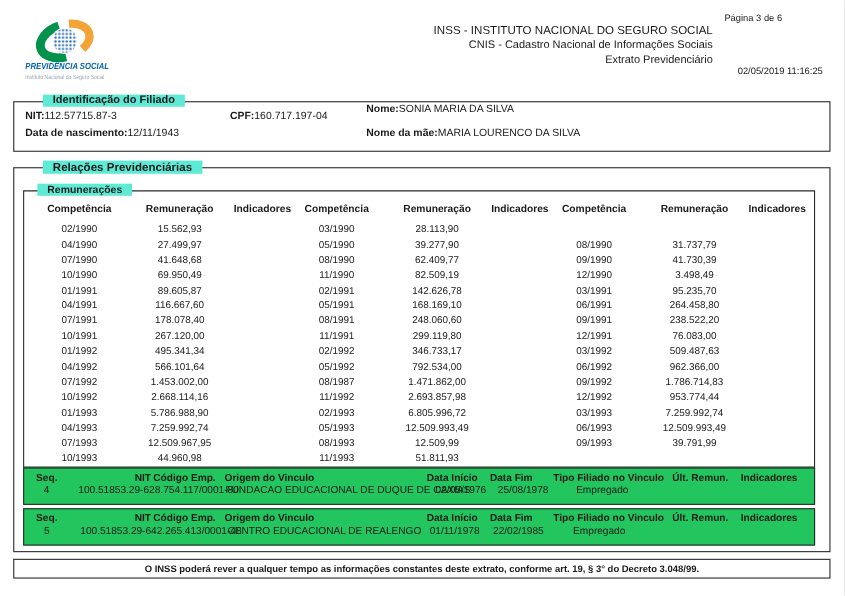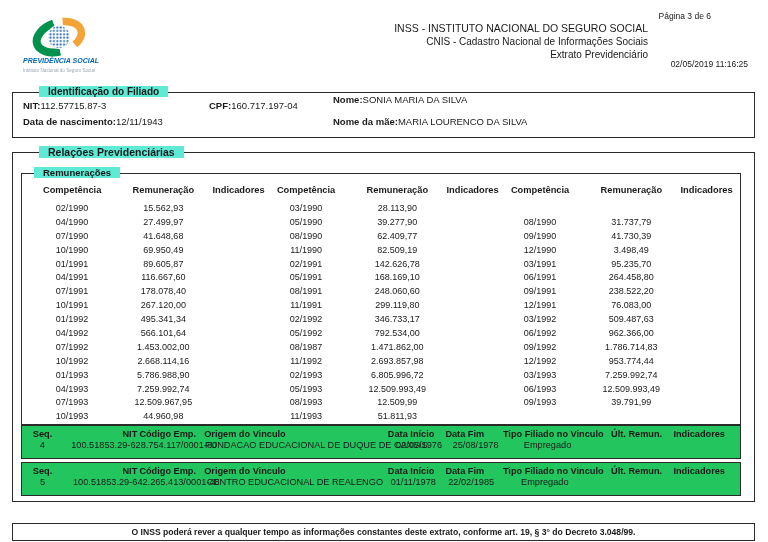--- a/index.html
+++ b/index.html
@@ -61,7 +61,7 @@
   .vc9{width:10%;text-align:center;}
 
   #footer-box{left:12px;top:508px;width:741px;height:16px;border:1.5px solid #2a2a2a;
-              text-align:center;font-size:8.6px;font-weight:bold;line-height:16px;margin-top:15px;}
+              text-align:center;font-size:8.6px;font-weight:bold;line-height:16px;}
 </style>
 </head>
 <body>

